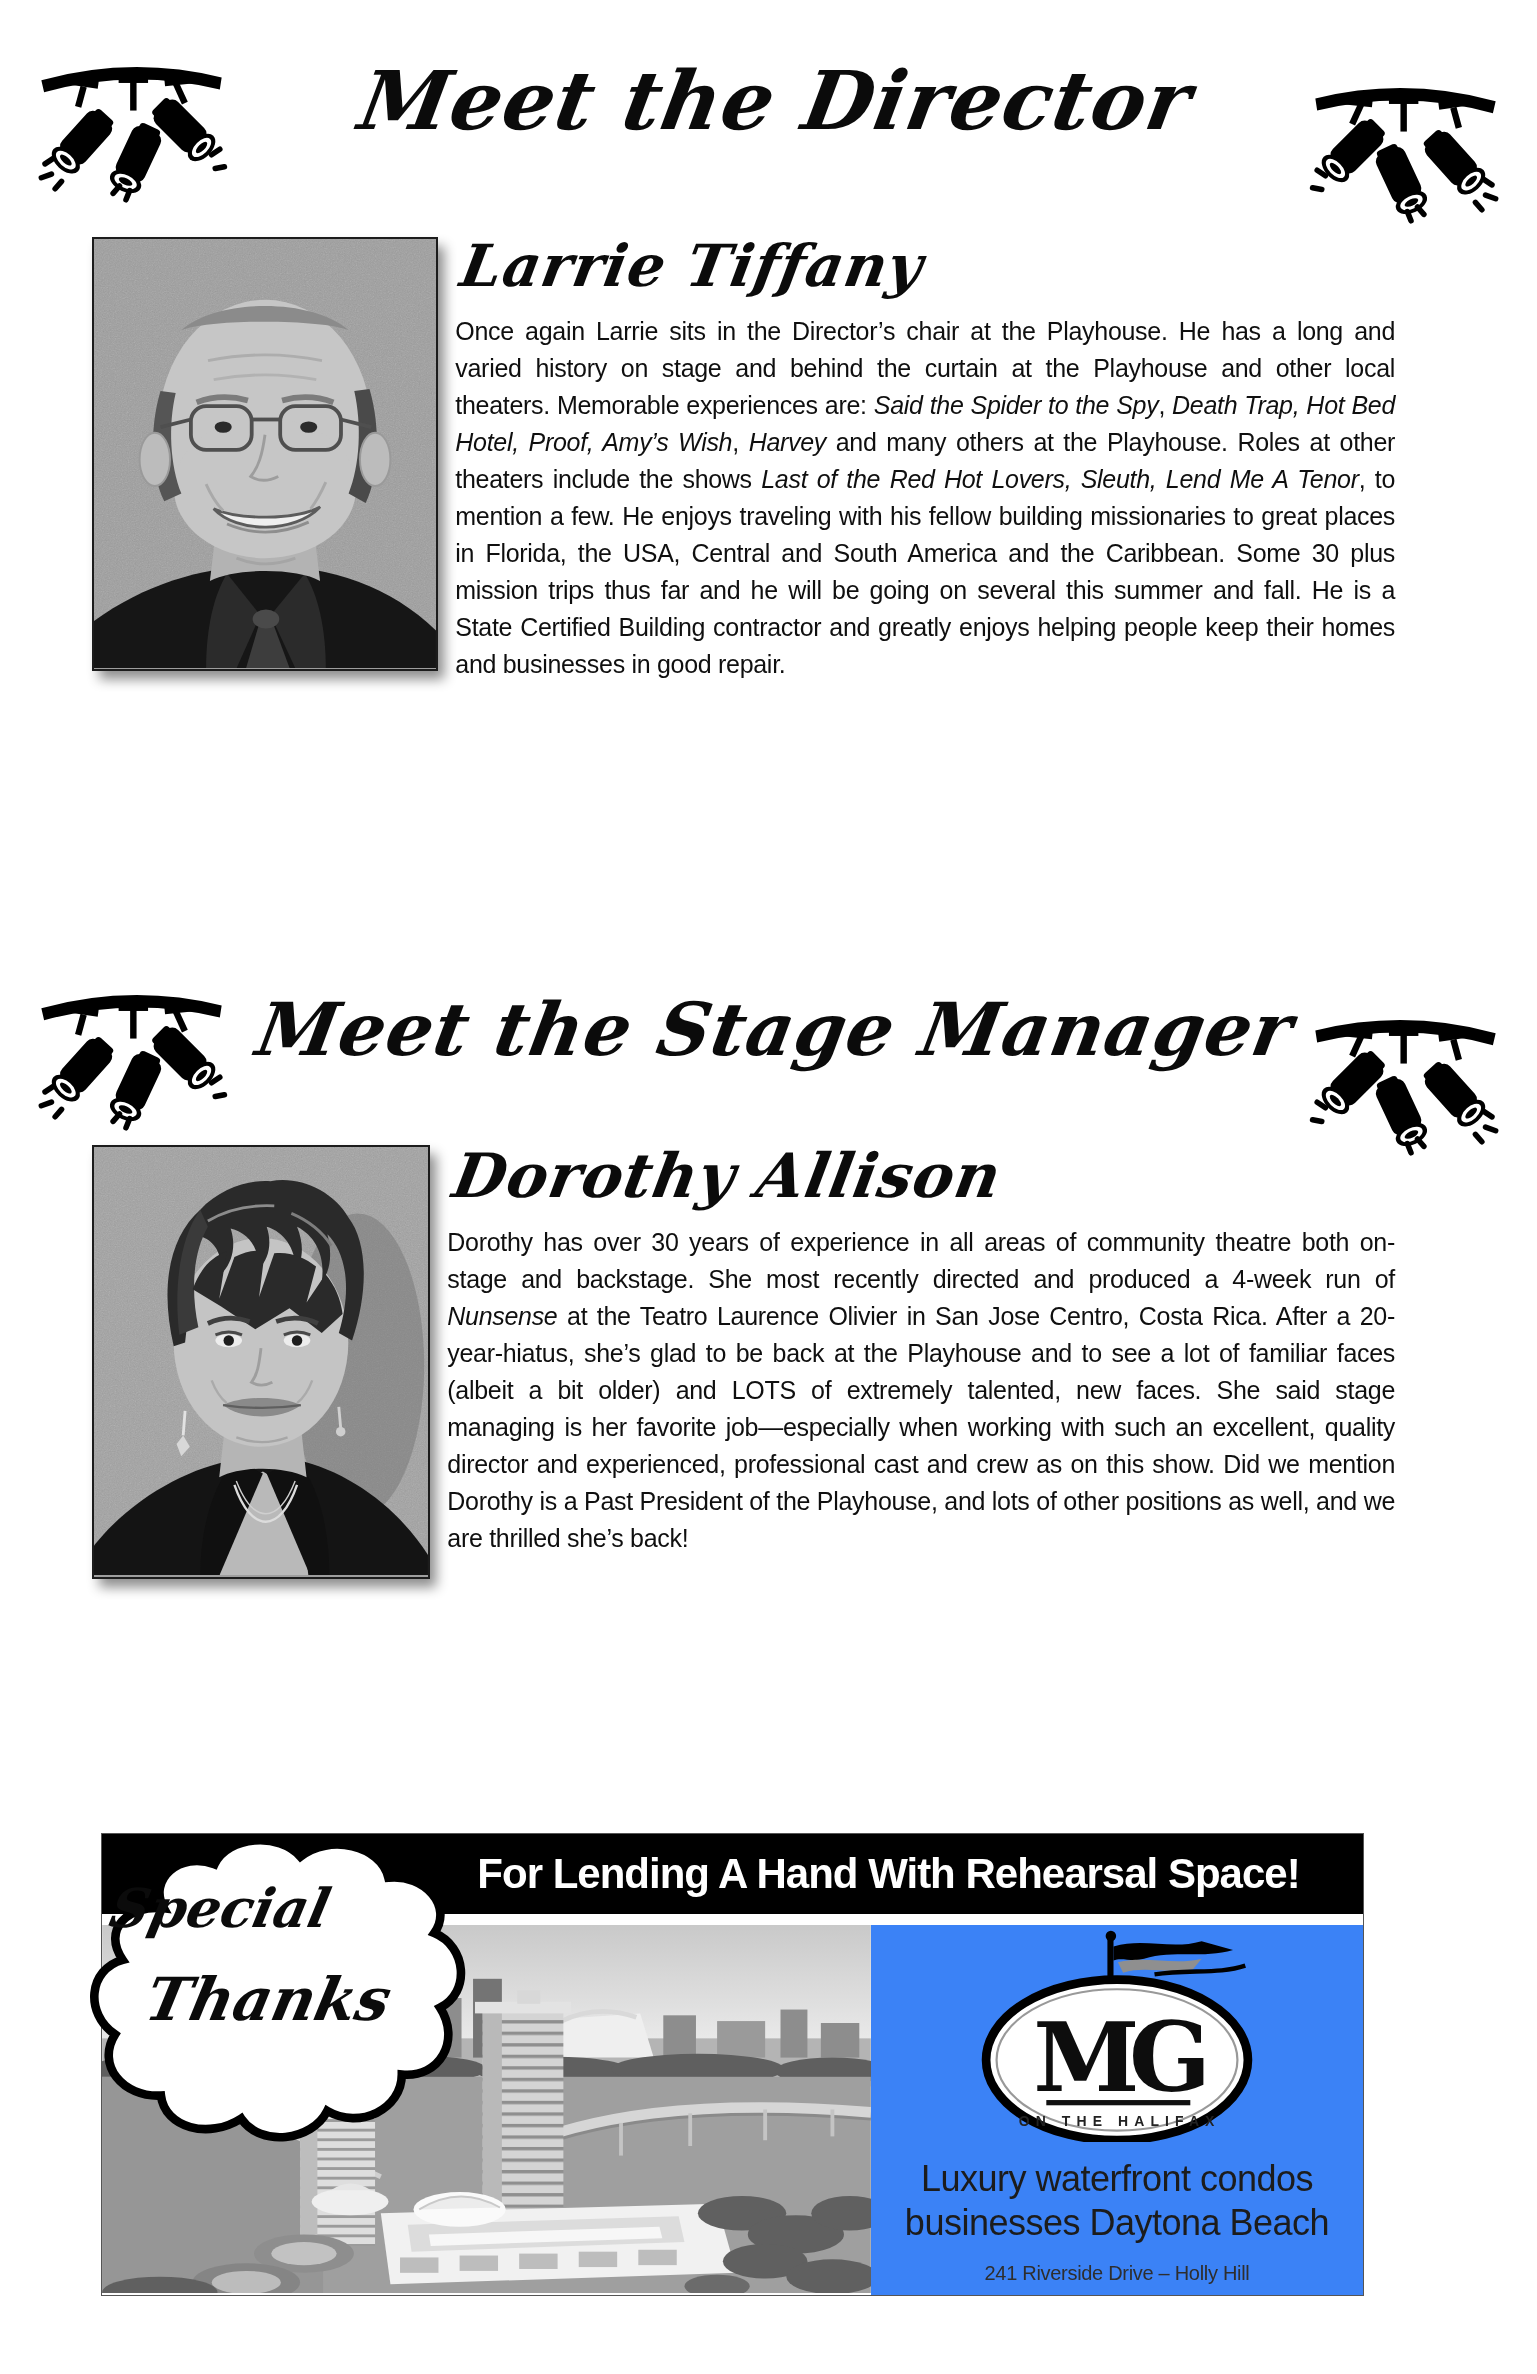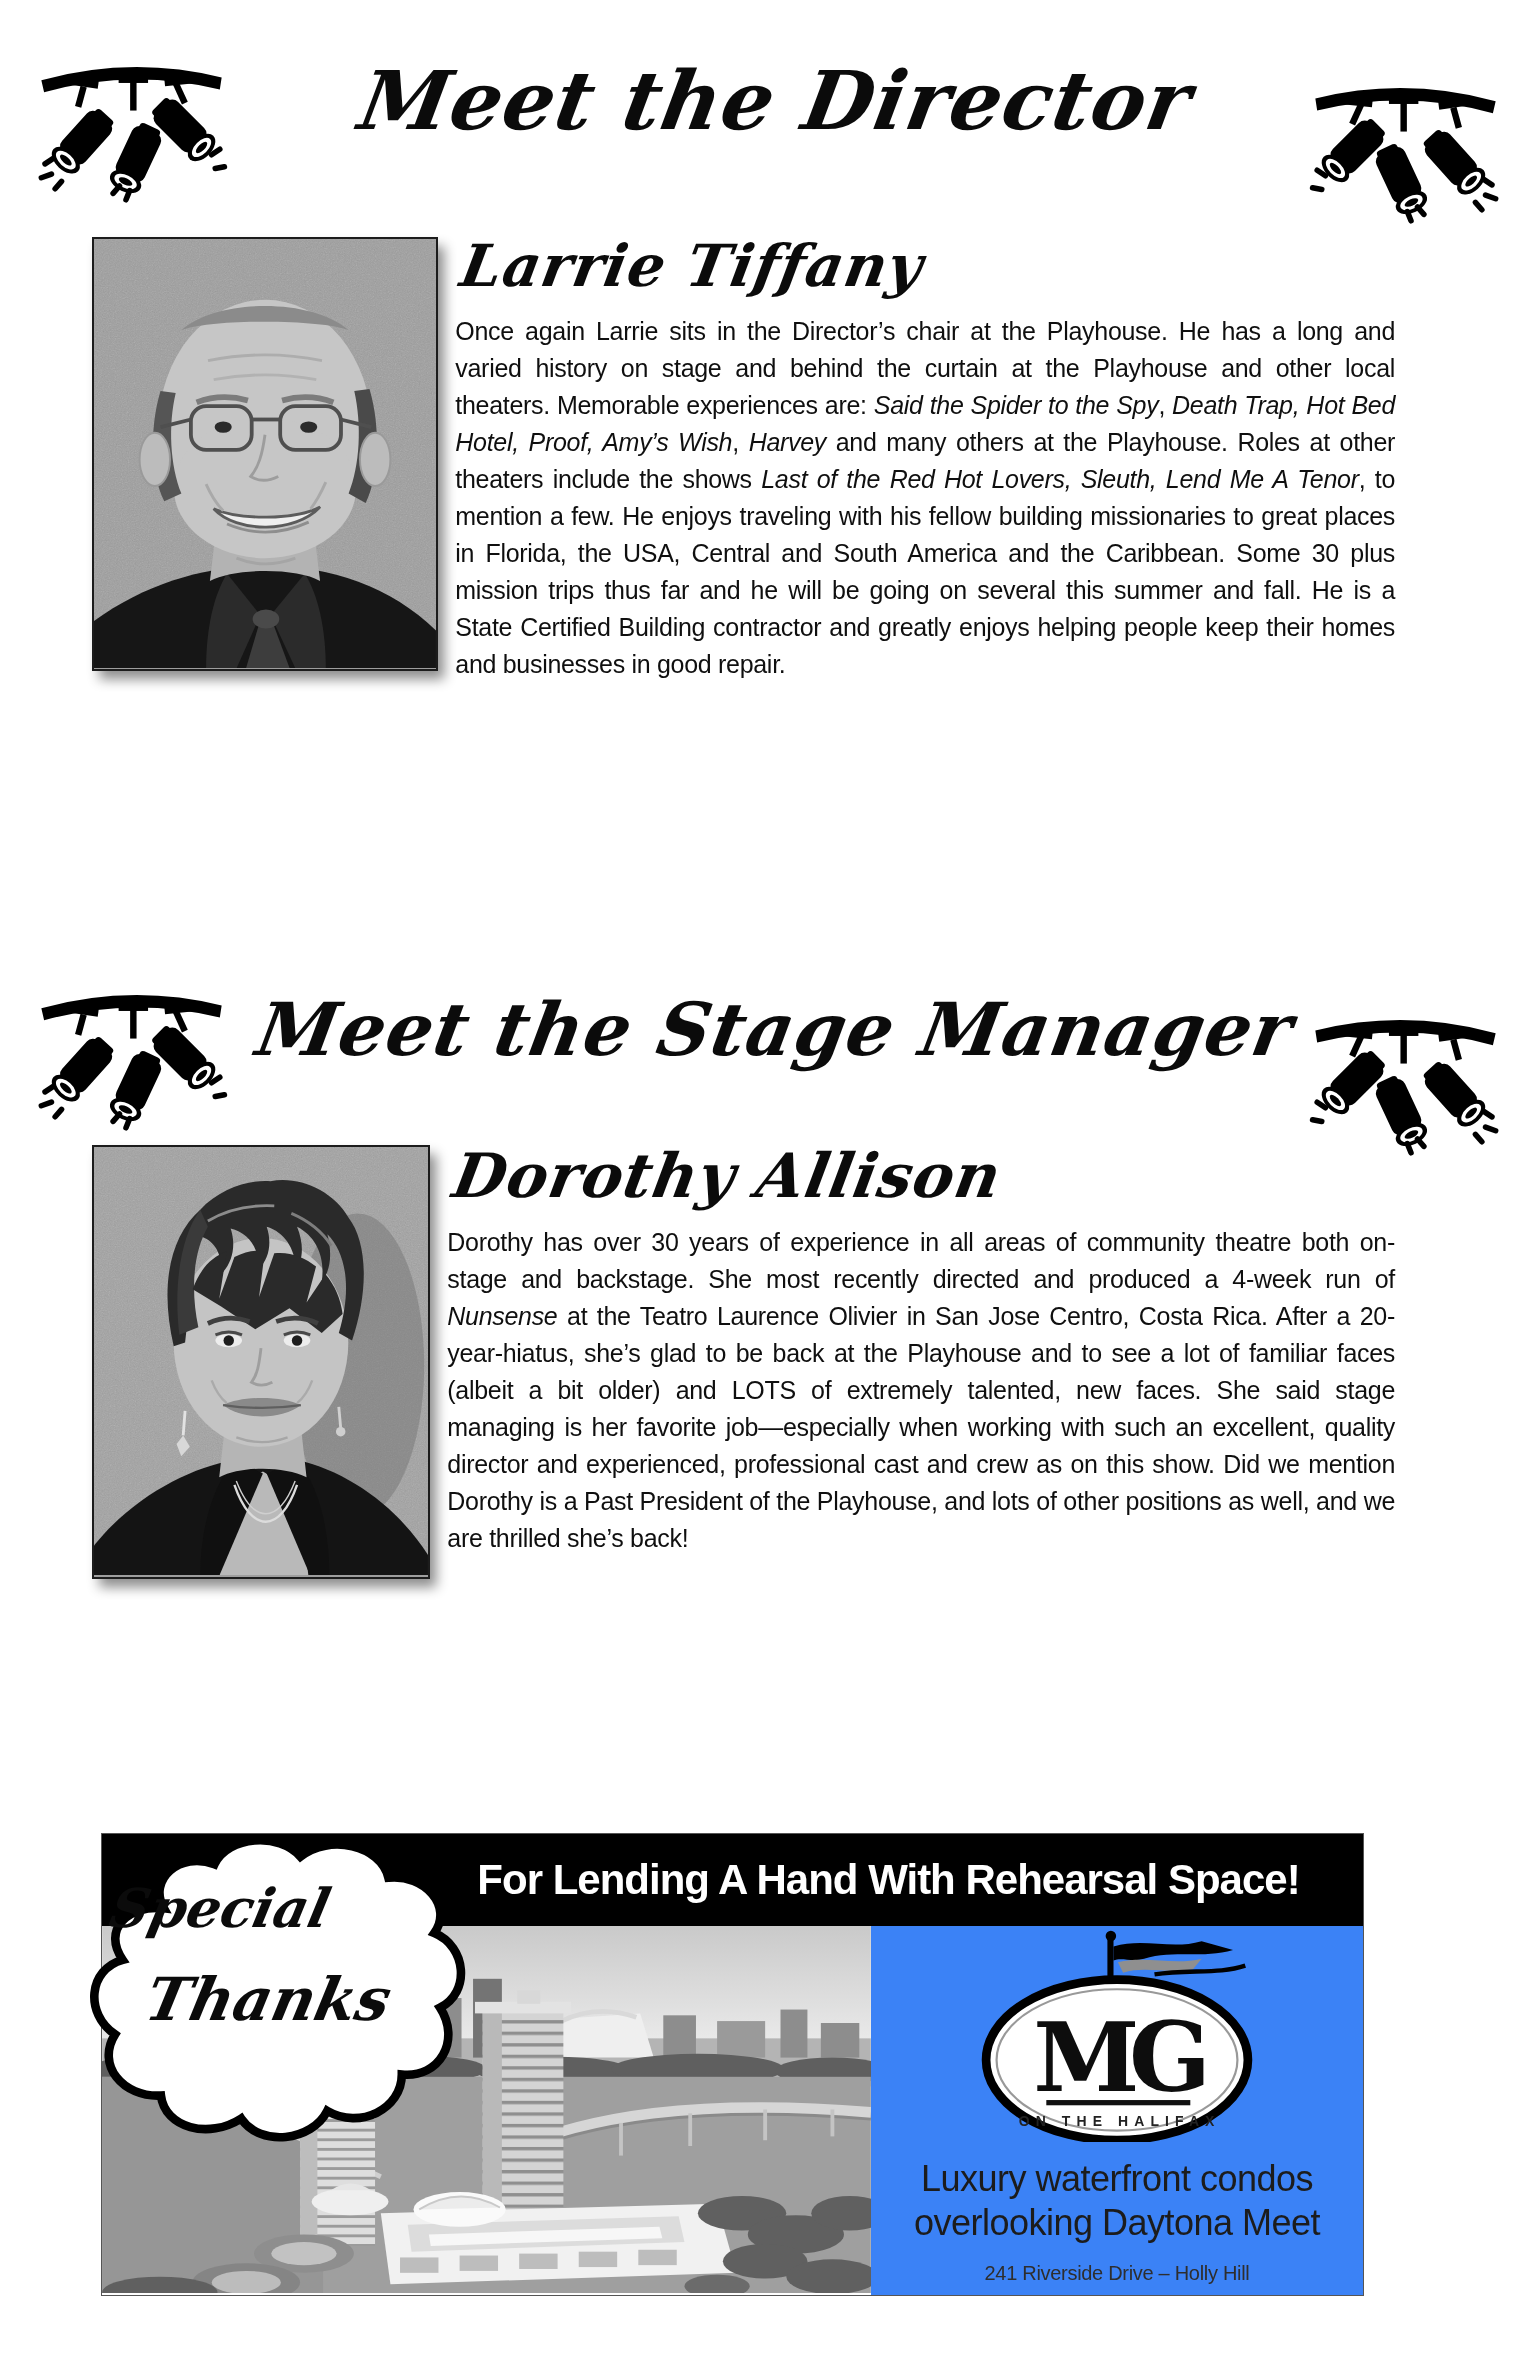--- a/index.html
+++ b/index.html
@@ -56,7 +56,7 @@
     border:1.9px solid #555; background:#fff;
   }
   .ad-banner {
-    position:absolute; top:0; left:0; right:0; height:92px;
+    position:absolute; top:0; left:0; right:0; height:80px;
     background:#000; display:flex; align-items:center; justify-content:center;
     padding-left:312px; z-index:2;
   }

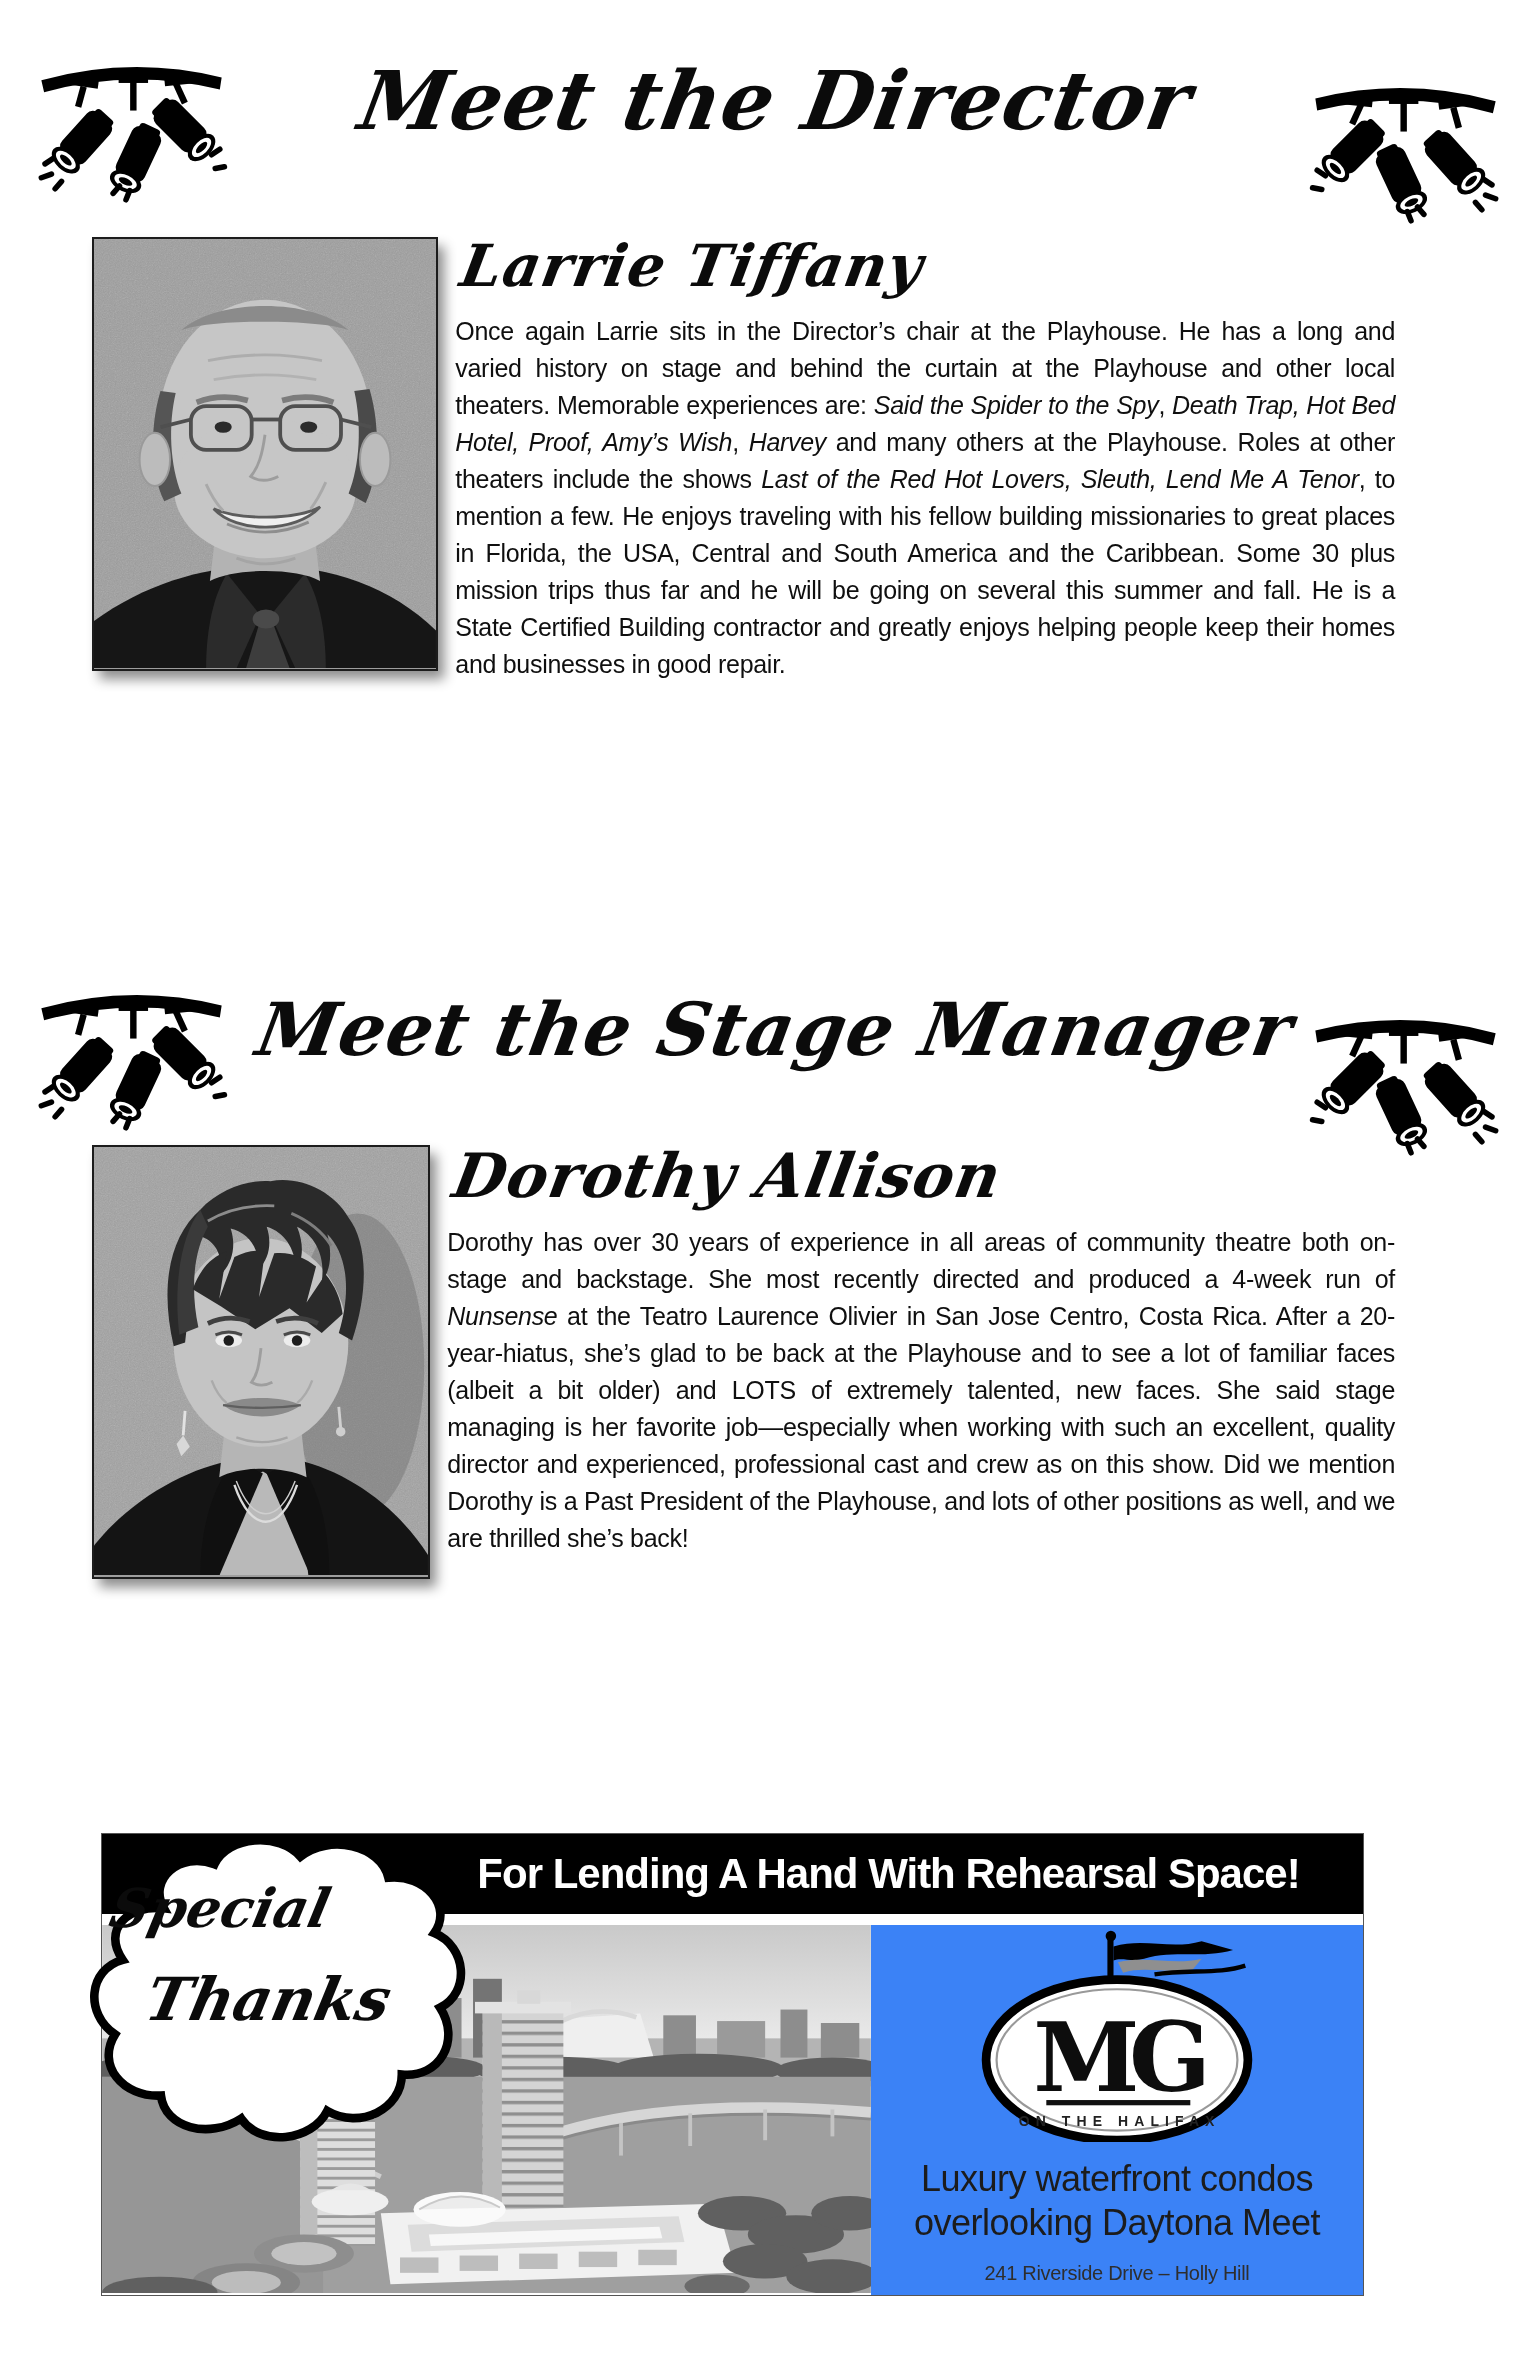--- a/index.html
+++ b/index.html
@@ -416,7 +416,7 @@
       </svg>
       <div class="tagline">
         <div>Luxury waterfront condos</div>
-        <div>overlooking Daytona Meet</div>
+        <div>businesses Daytona Beach</div>
       </div>
       <div class="address">241 Riverside Drive – Holly Hill</div>
     </div>

